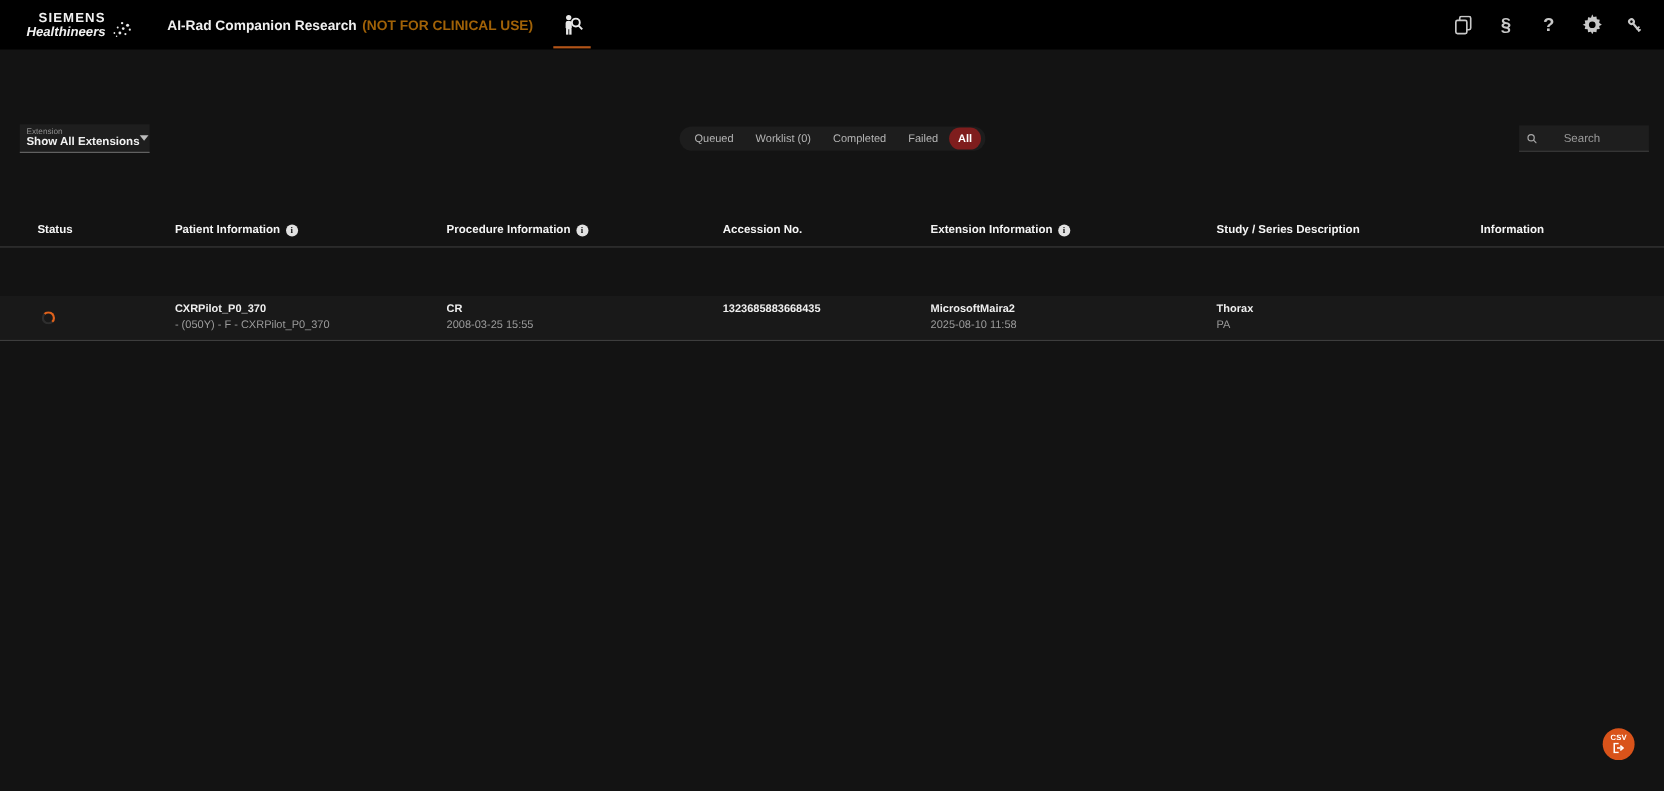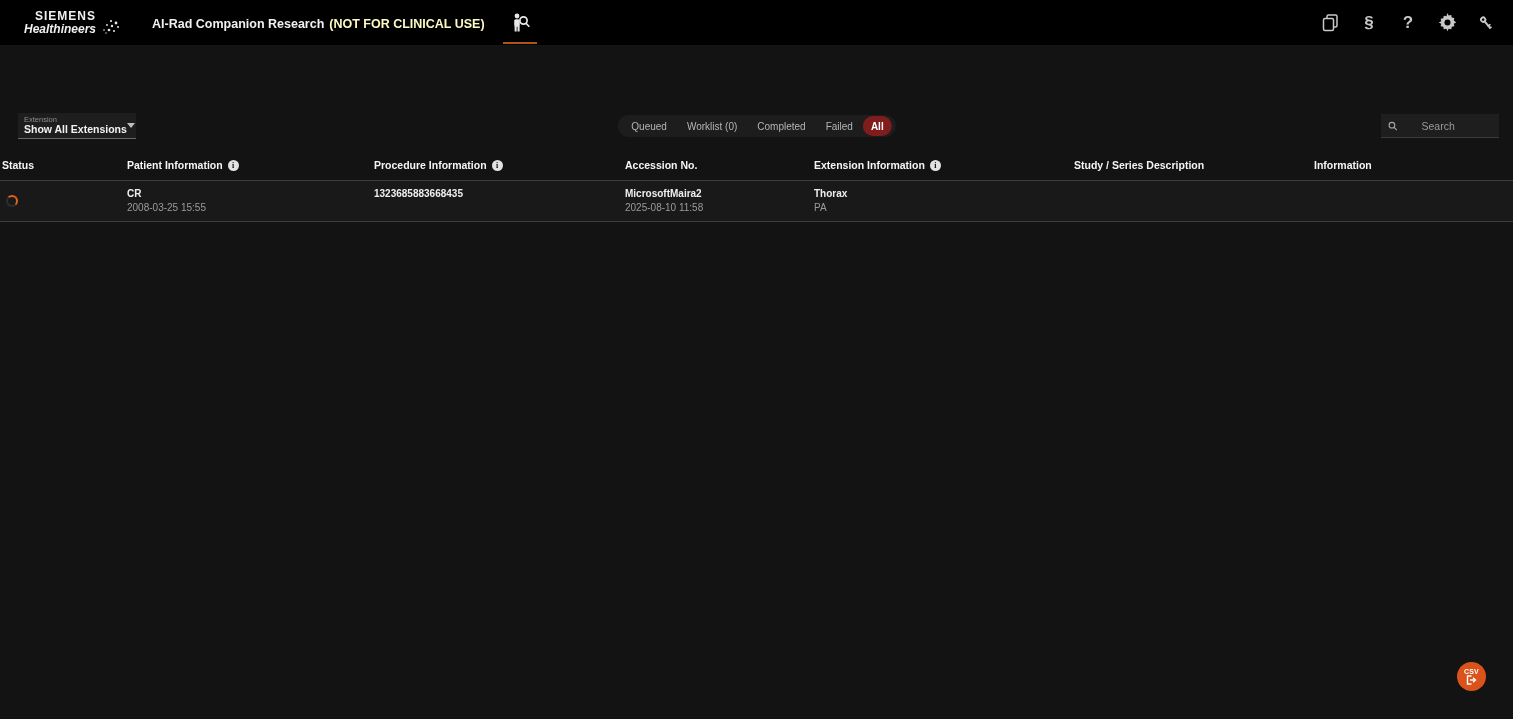--- a/index.html
+++ b/index.html
@@ -22,7 +22,7 @@
   .logo-text .l2 { font-size: 12px; font-weight: bold; display:block;font-style:italic; }
   .logo-dots { margin-left: 2px; margin-top: 8px; }
   .app-title { font-size: 12.5px; font-weight: bold; }
-  .app-warning { font-size: 12.5px; font-weight: bold; color: #fef9c3; margin-left: 5px; }
+  .app-warning { font-size: 12.5px; font-weight: bold; color: #a16207; margin-left: 5px; }
   .nav-item {
     margin-left: 16px; height: 45px; width: 38px;
     display: flex; align-items: center; justify-content: center;

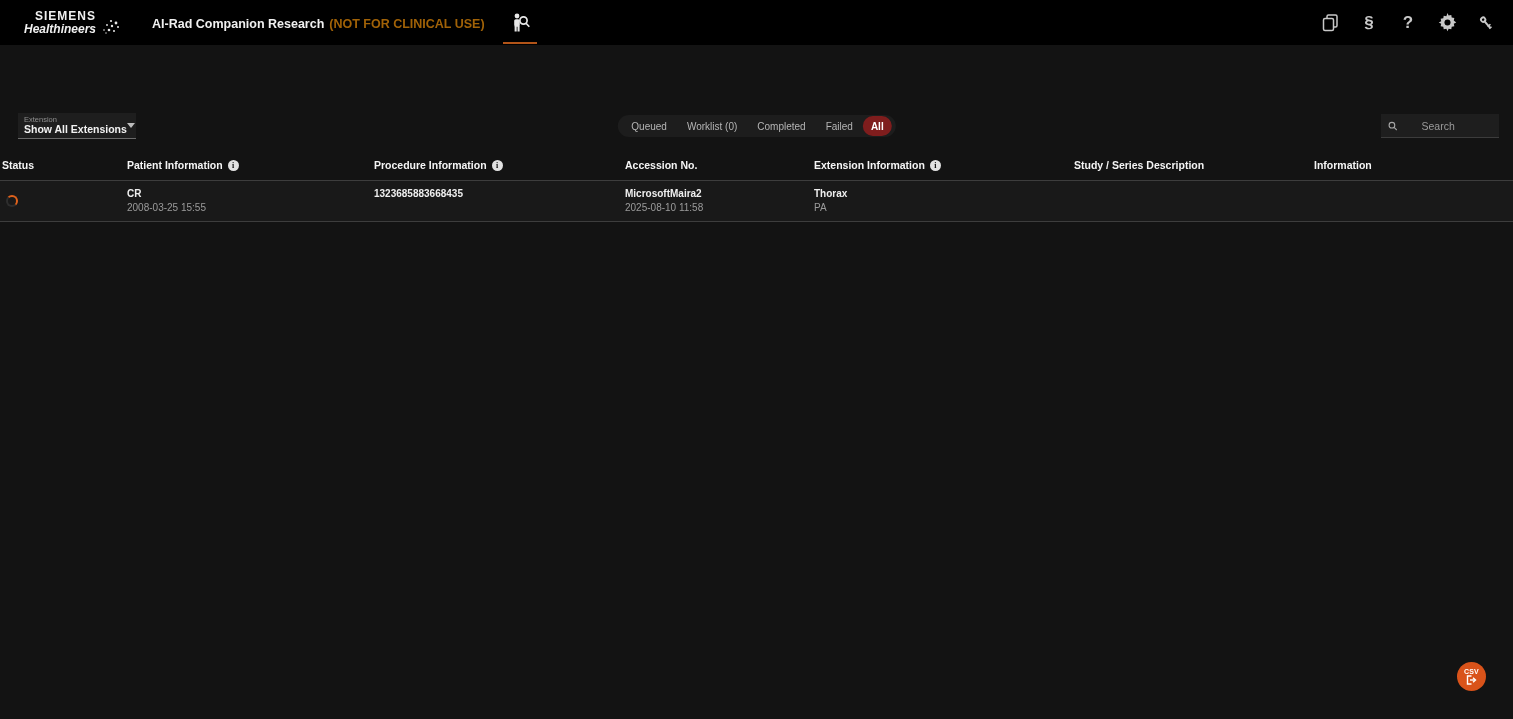--- a/index.html
+++ b/index.html
@@ -83,7 +83,8 @@
   .thead, .trow {
     display: grid;
     grid-template-columns: 125px 247px 251px 189px 260px 240px 1fr;
-    padding-left: 2px;
+    padding-left: 34px;
+    margin-top: 44px;
   }
   .thead { border-bottom: 1px solid #3d3d3d; padding-bottom: 9px; }
   .th {

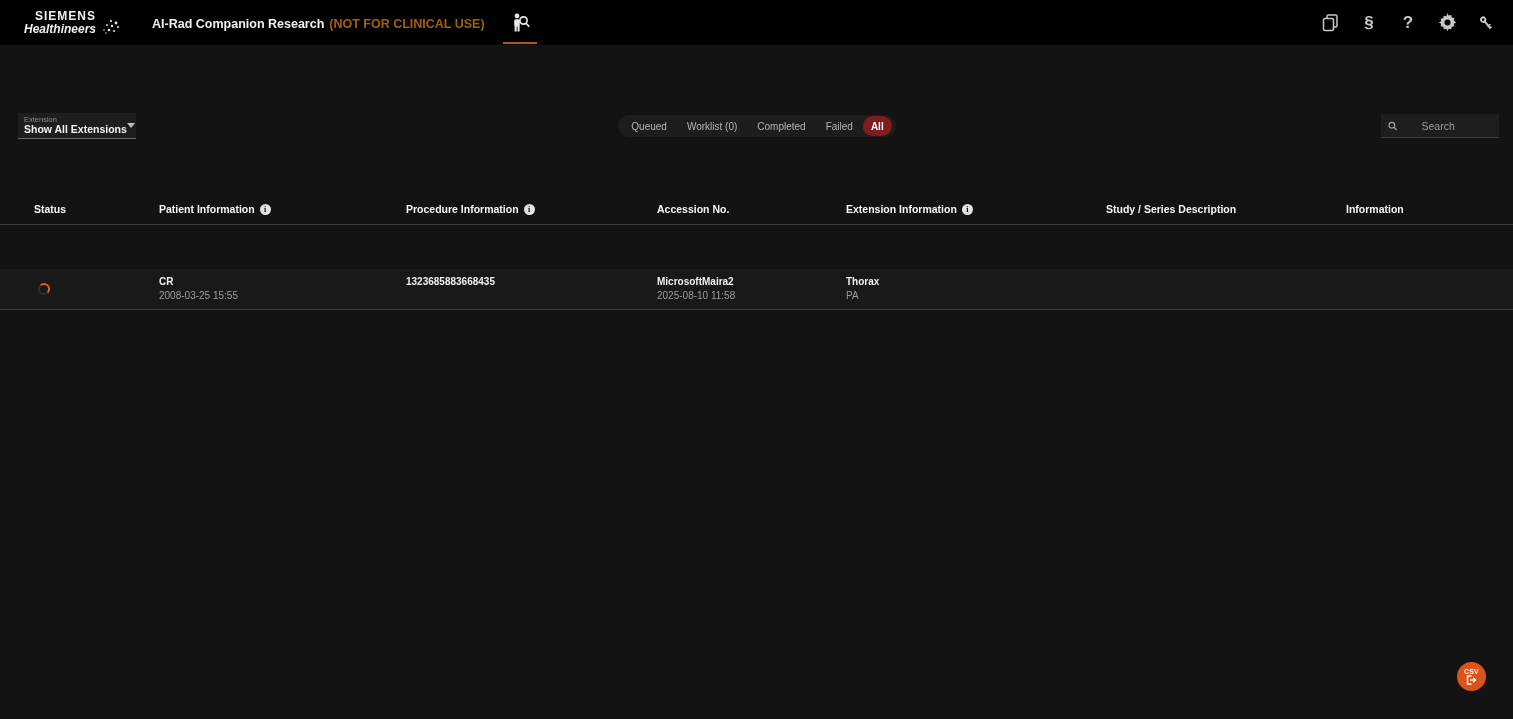--- a/index.html
+++ b/index.html
@@ -263,6 +263,10 @@
       <div class="spinner"></div>
     </div>
     <div class="td">
+      <div class="primary">CXRPilot_P0_370</div>
+      <div class="secondary">- (050Y) - F - CXRPilot_P0_370</div>
+    </div>
+    <div class="td">
       <div class="primary">CR</div>
       <div class="secondary">2008-03-25 15:55</div>
     </div>

